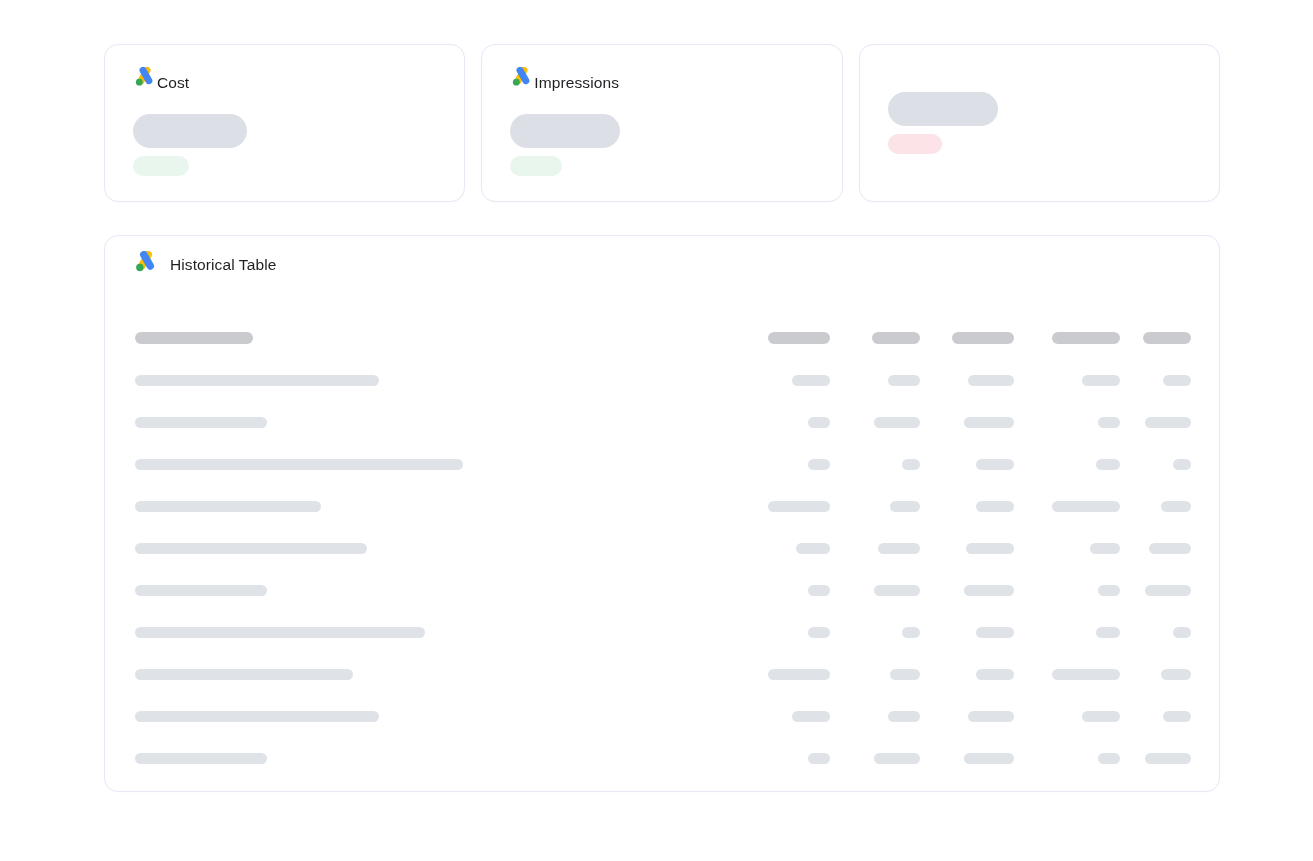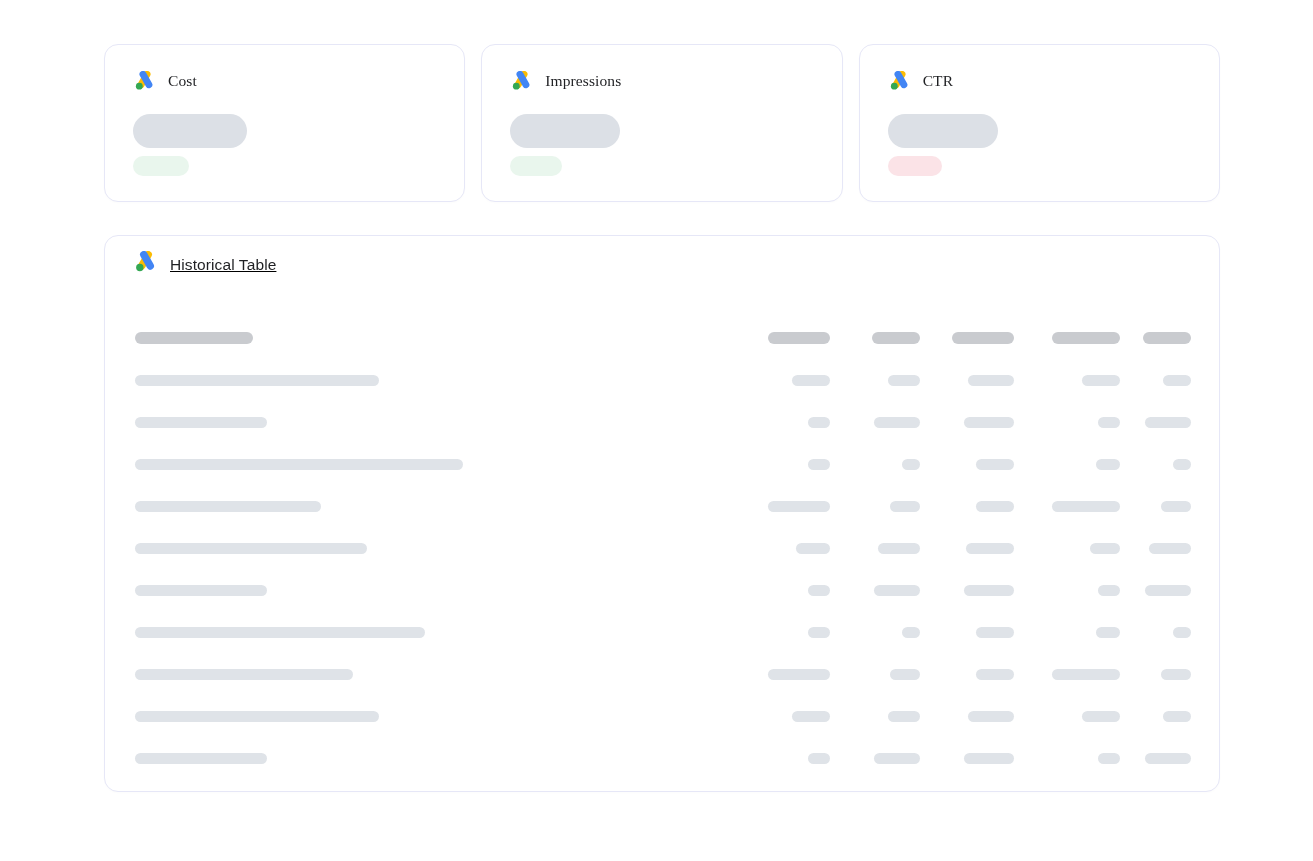--- a/index.html
+++ b/index.html
@@ -44,10 +44,9 @@
 
   .card-head {
     display: flex;
-    align-items: flex-start;
-    gap: 11px;
+    align-items: flex-end;
+    gap: 0;
     height: 22px;
-    font-family: Liberation Serif, serif;
   }
 
   .ads-logo { display: block; flex: 0 0 auto; }

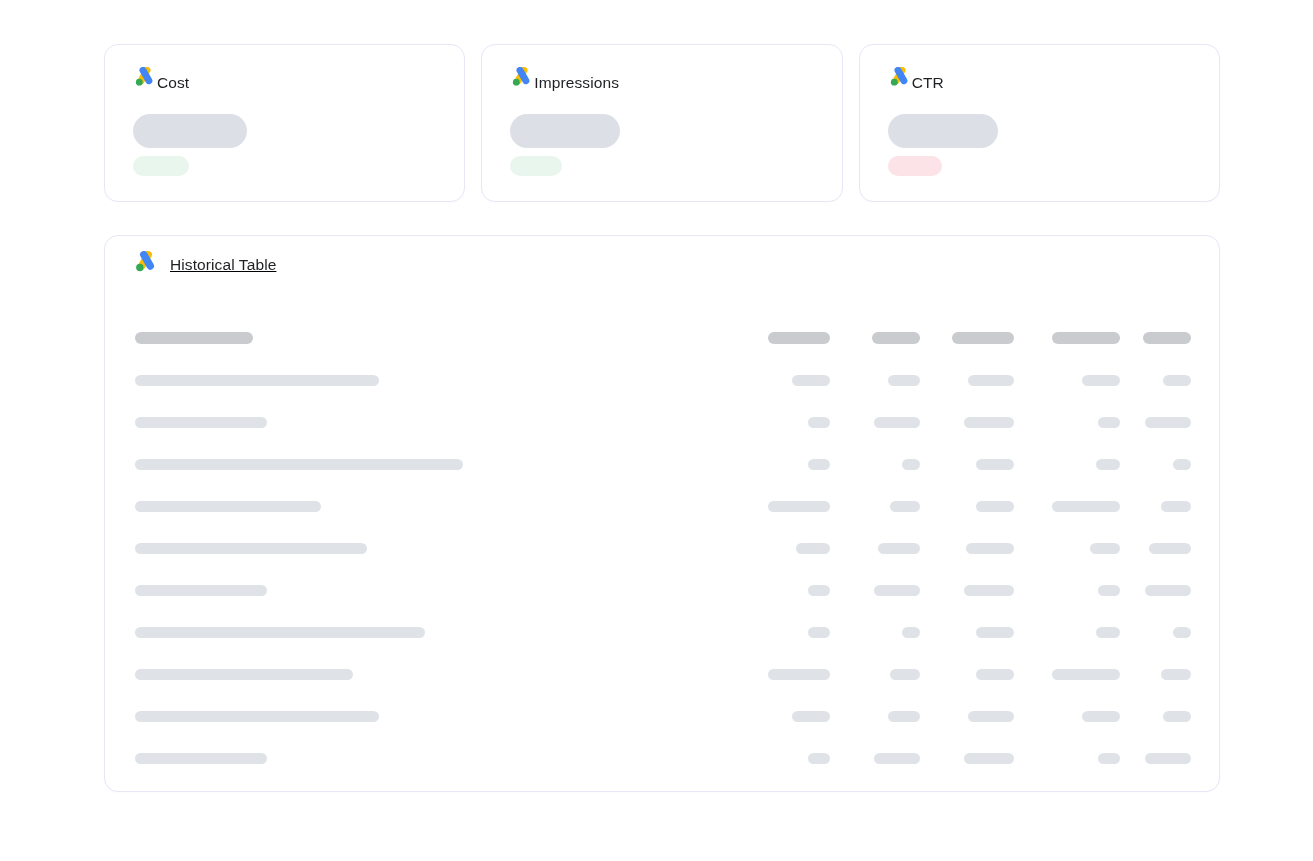--- a/index.html
+++ b/index.html
@@ -188,16 +188,6 @@
 
 
     <div class="metric-card">
-      <div class="card-head">
-        <span class="ads-logo">
-          <svg width="24" height="22" viewBox="0 0 24 22" aria-hidden="true">
-            <path d="M11.05 1.6 5.1 12.0a3.45 3.45 0 0 0 1.26 4.72 3.45 3.45 0 0 0 4.72-1.27l5.95-10.4a3.45 3.45 0 0 0-1.26-4.72 3.45 3.45 0 0 0-4.72 1.27Z" fill="#FBBC04"></path>
-            <path d="M12.95 1.6 18.9 12.0a3.45 3.45 0 0 1-1.26 4.72 3.45 3.45 0 0 1-4.72-1.27L6.97 5.05a3.45 3.45 0 0 1 1.26-4.72 3.45 3.45 0 0 1 4.72 1.27Z" fill="#4285F4"></path>
-            <circle cx="6.3" cy="15.2" r="3.42" fill="#34A853"></circle>
-          </svg>
-        </span>
-        <span class="card-title">CTR</span>
-      </div>
       <span class="sk sk-value" style="width:110px"></span>
       <span class="sk sk-delta neg" style="width:54px"></span>
     </div>

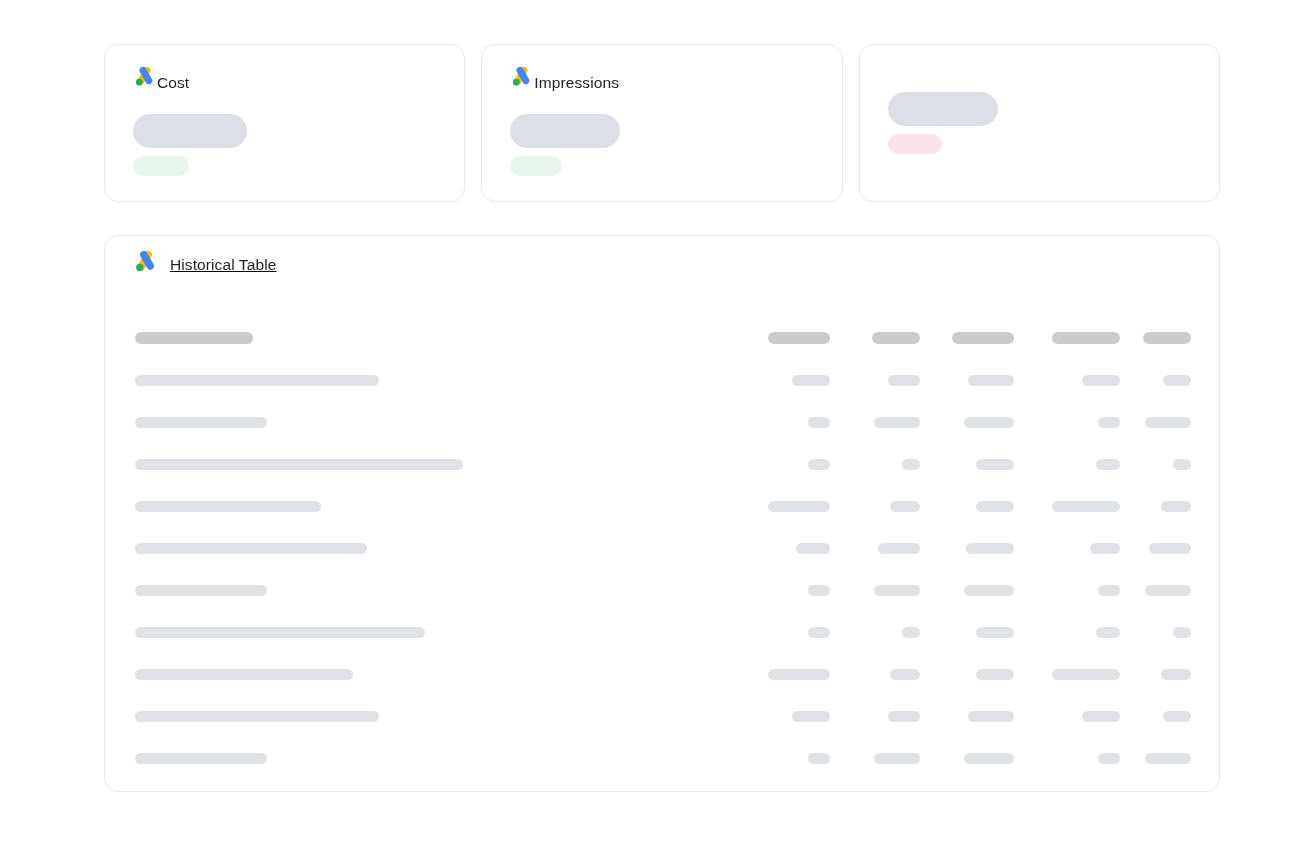--- a/index.html
+++ b/index.html
@@ -91,7 +91,6 @@
     border: 1px solid #e6e7f7;
     border-radius: 14px;
     box-shadow: 0 1px 2px rgba(25,30,90,0.015);
-    text-decoration: underline;
   }
 
   .table-head {

